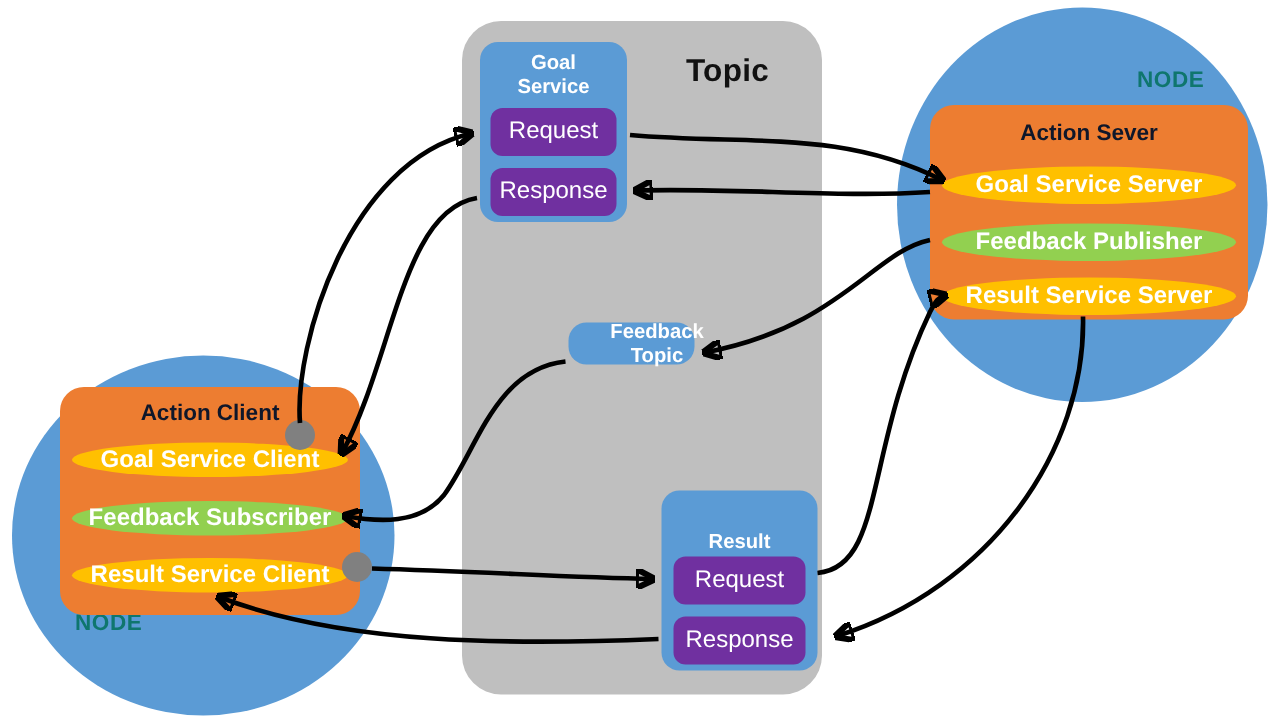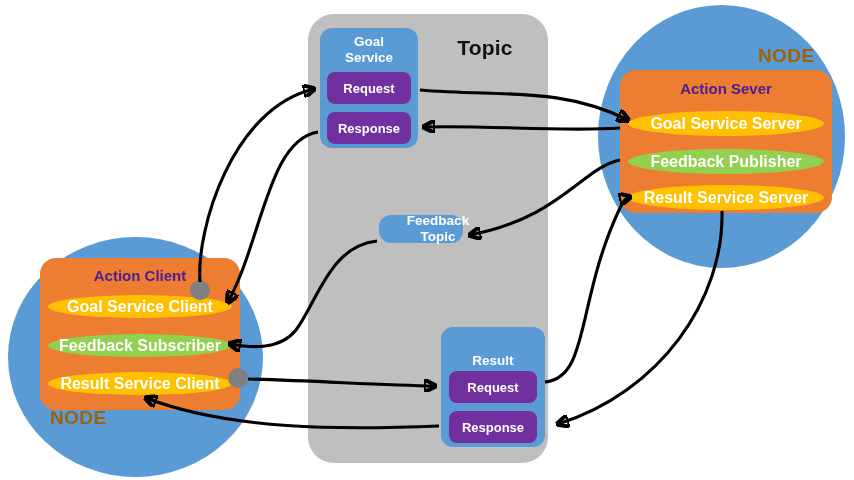--- a/index.html
+++ b/index.html
@@ -96,8 +96,8 @@
 
   .node-label {
     position: absolute;
-    color: #a16207;
-    font-size: 19px;
+    color: #0f766e;
+    font-size: 15px;
     font-weight: bold;
     letter-spacing: 0.4px;
   }

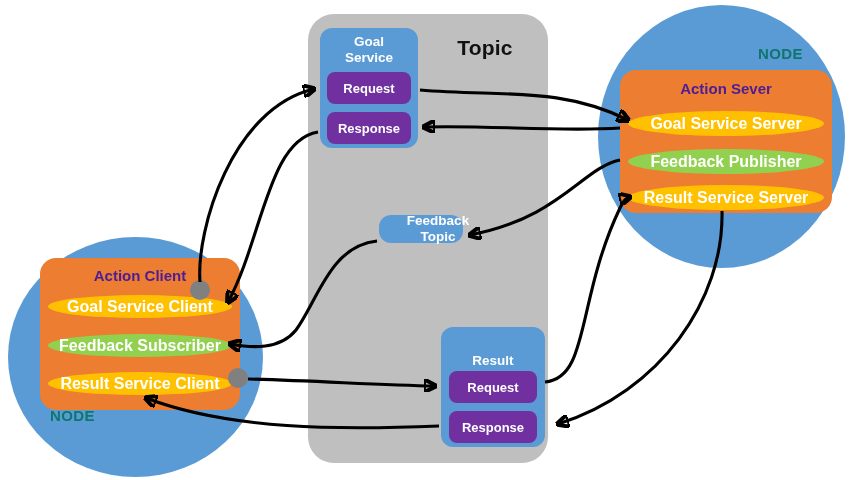--- a/index.html
+++ b/index.html
@@ -64,8 +64,8 @@
     align-items: center;
     justify-content: center;
     color: #ffffff;
-    font-size: 13px;
-    font-weight: bold;
+    font-size: 16px;
+    font-weight: normal;
   }
 
   #goal-service { left: 320px; top: 28px; width: 98px; height: 120px; }

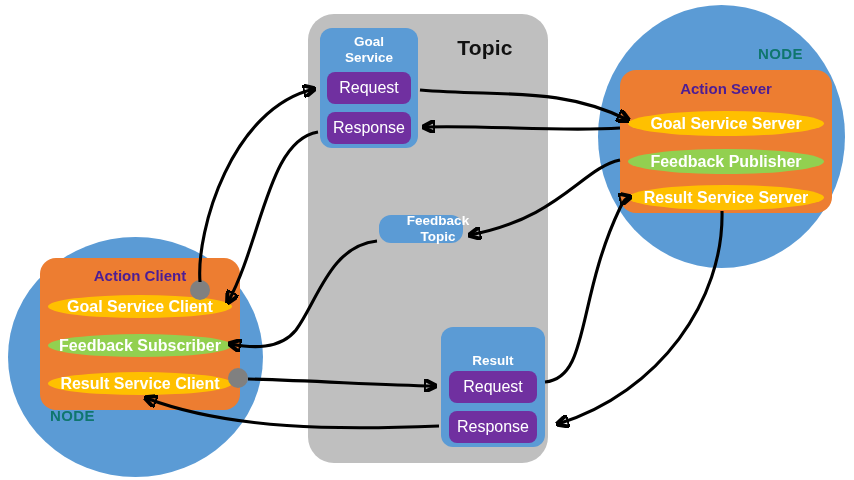--- a/index.html
+++ b/index.html
@@ -117,7 +117,7 @@
     position: absolute;
     left: 0; right: 0;
     text-align: center;
-    color: #4c1d95;
+    color: #0f172a;
     font-size: 15px;
     font-weight: bold;
   }

